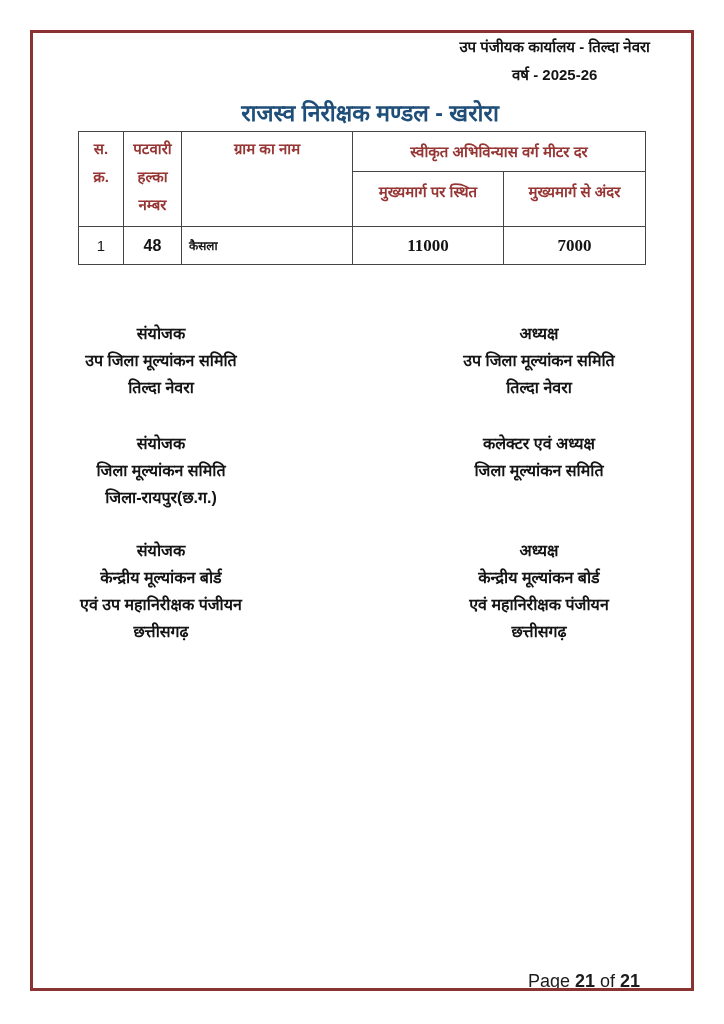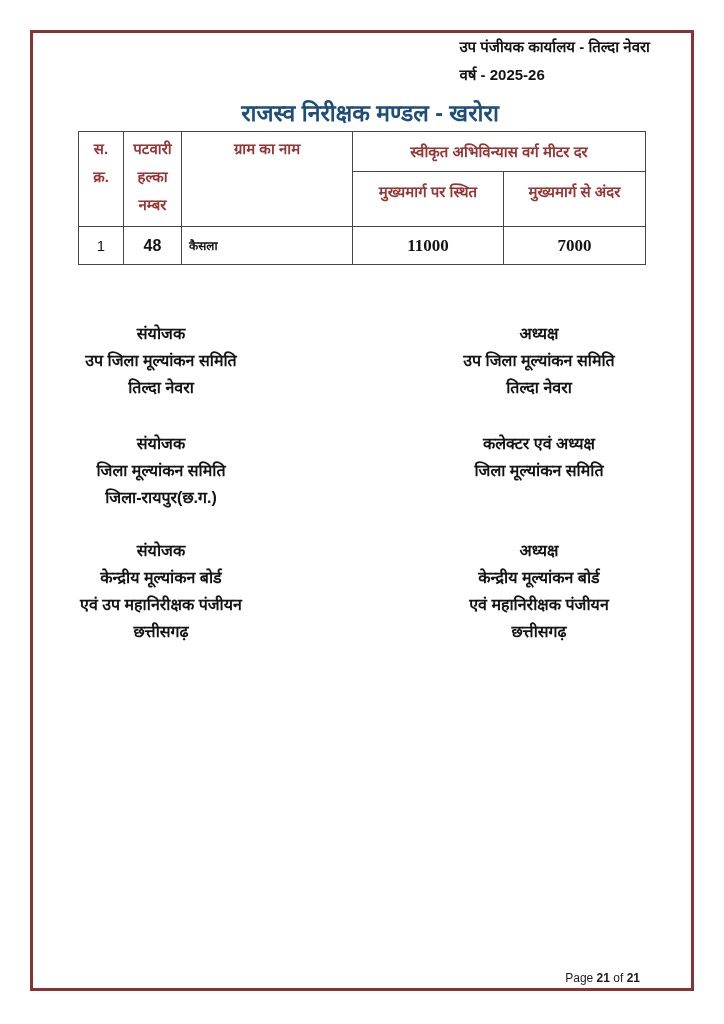--- a/index.html
+++ b/index.html
@@ -12,7 +12,7 @@
     border:3px solid #8B3332;box-sizing:border-box;z-index:5;pointer-events:none;
   }
   .office-header{
-    position:absolute;top:33px;right:74px;text-align:left;
+    position:absolute;top:33px;right:74px;text-align:center;
     font-size:15px;font-weight:700;line-height:28px;color:#141414;z-index:2;
   }
   .doc-title{

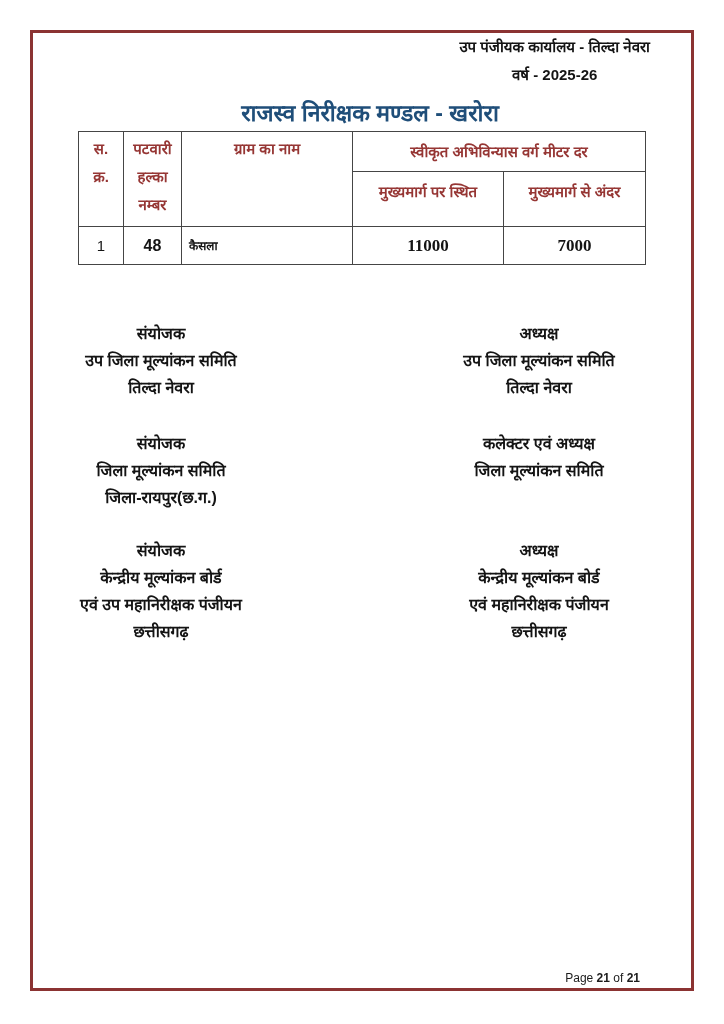--- a/index.html
+++ b/index.html
@@ -46,7 +46,7 @@
   .sig-row2{top:430px;}
   .sig-row3{top:537px;}
   .footer{
-    position:absolute;top:971px;right:84px;font-size:12px;color:#1c1c1c;z-index:1;
+    position:absolute;top:971px;right:84px;font-size:18px;color:#1c1c1c;z-index:1;
   }
   .footer .b{font-weight:700;}
 </style>

